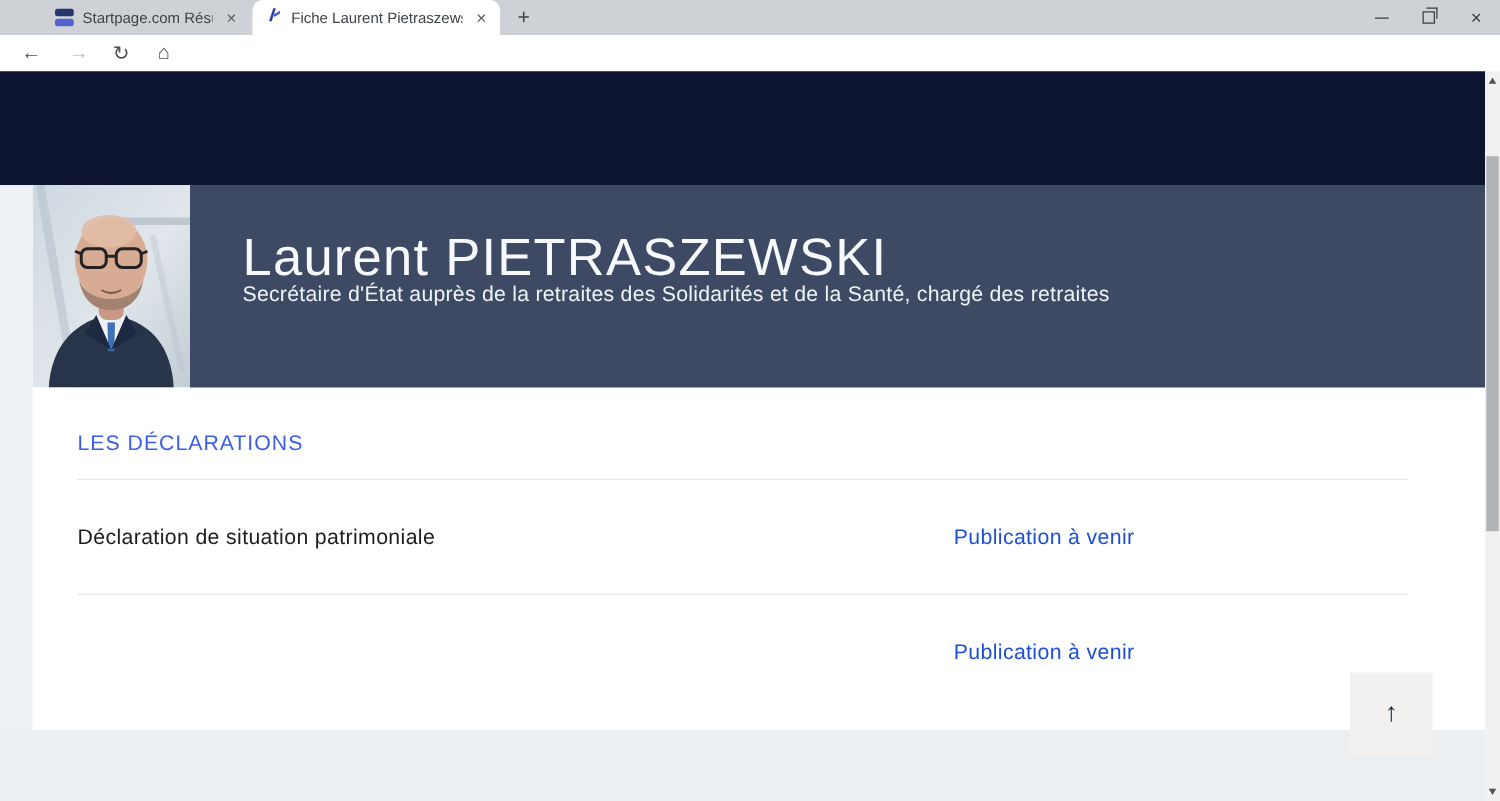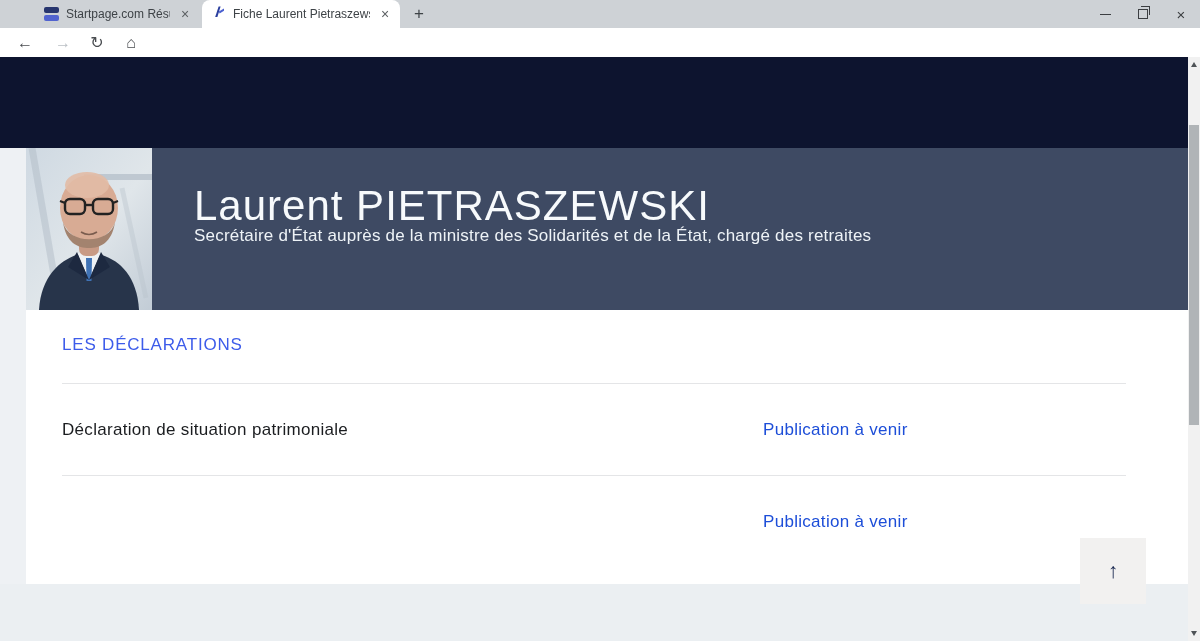--- a/index.html
+++ b/index.html
@@ -182,7 +182,7 @@
 
   <div class="profile-band">
     <div class="profile-name">Laurent PIETRASZEWSKI</div>
-    <div class="profile-role">Secrétaire d'État auprès de la ministre des Solidarités et de la État, chargé des retraites</div>
+    <div class="profile-role">Secrétaire d'État auprès de la retraites des Solidarités et de la Santé, chargé des retraites</div>
   </div>
 
   <div class="section-heading">LES DÉCLARATIONS</div>

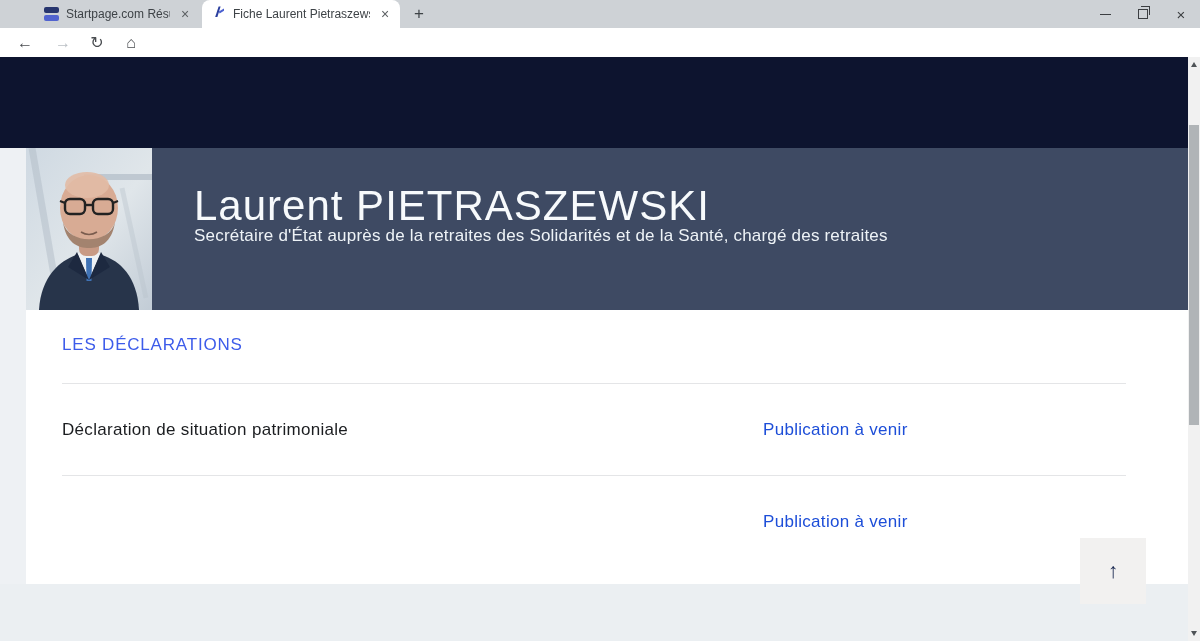--- a/index.html
+++ b/index.html
@@ -53,7 +53,7 @@
   .photo{position:absolute;top:148px;left:26px;width:126px;height:162px;}
   .footer-band{position:absolute;top:584px;left:0;width:1188px;height:57px;background:#ebeff2;}
 
-  .section-heading{position:absolute;left:62px;top:335px;font-size:17px;font-weight:500;letter-spacing:0.8px;color:#3d5cea;}
+  .section-heading{position:absolute;left:62px;top:345px;font-size:17px;font-weight:500;letter-spacing:0.8px;color:#3d5cea;}
   .divider{position:absolute;left:62px;width:1064px;height:1px;background:#e4e5e7;}
   .row-label{position:absolute;left:62px;font-size:17px;color:#1b1d20;letter-spacing:0.3px;}
   .row-status{position:absolute;left:763px;font-size:17px;color:#1d4ed8;letter-spacing:0.3px;}

